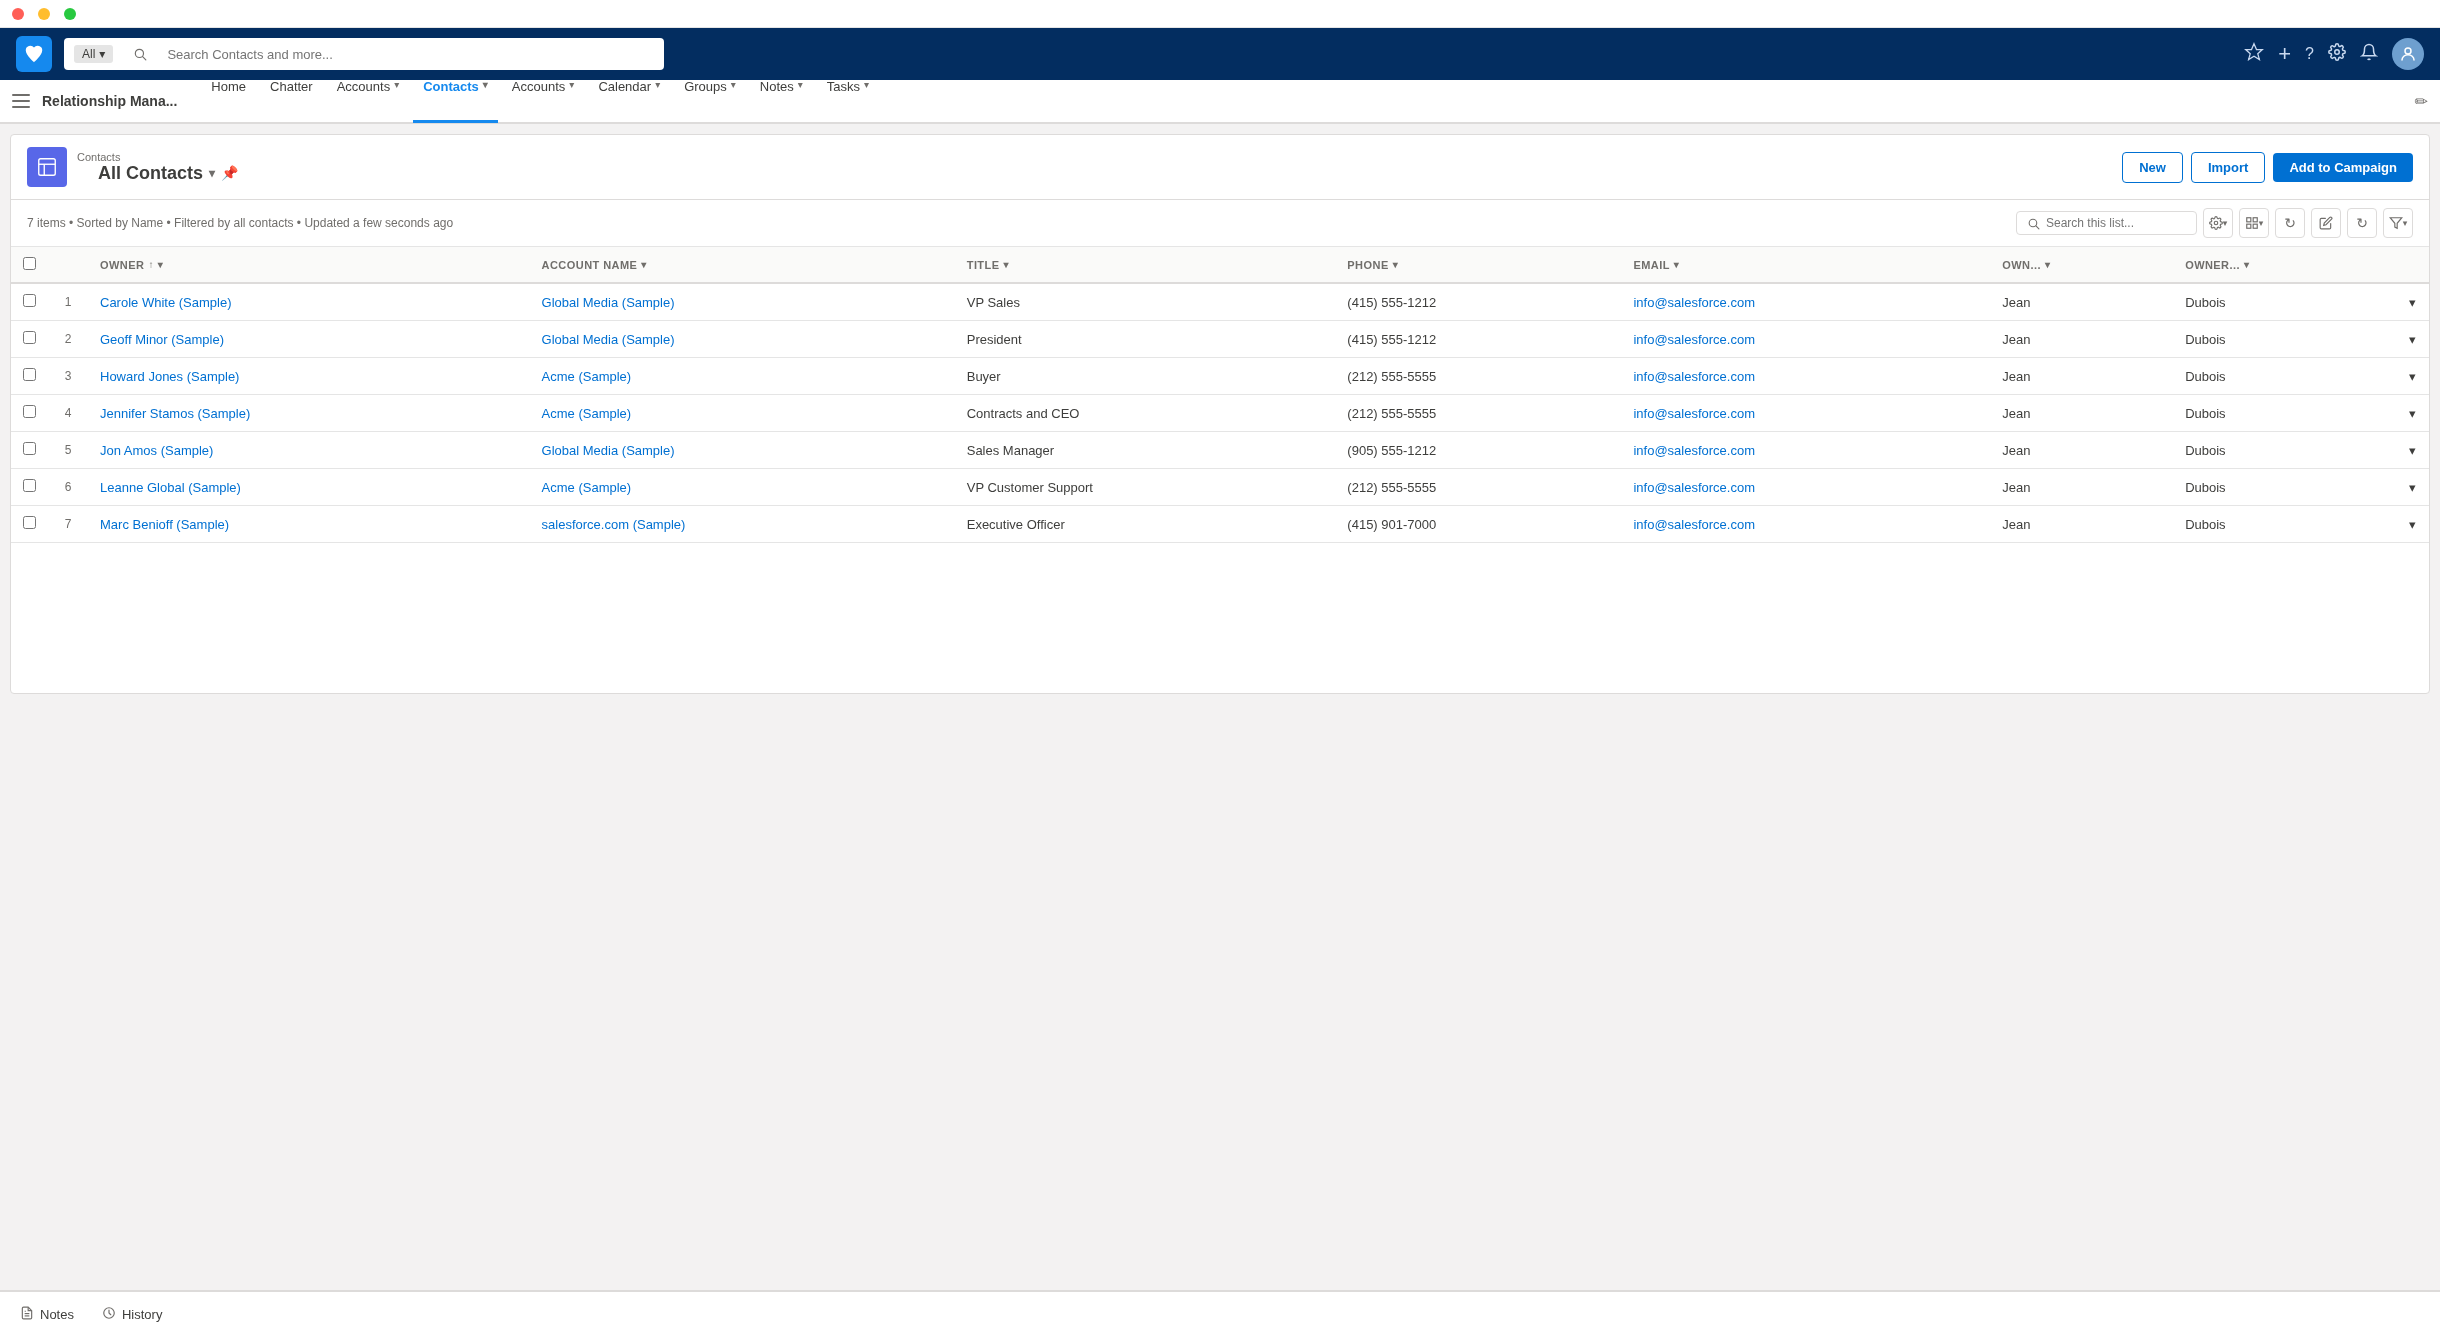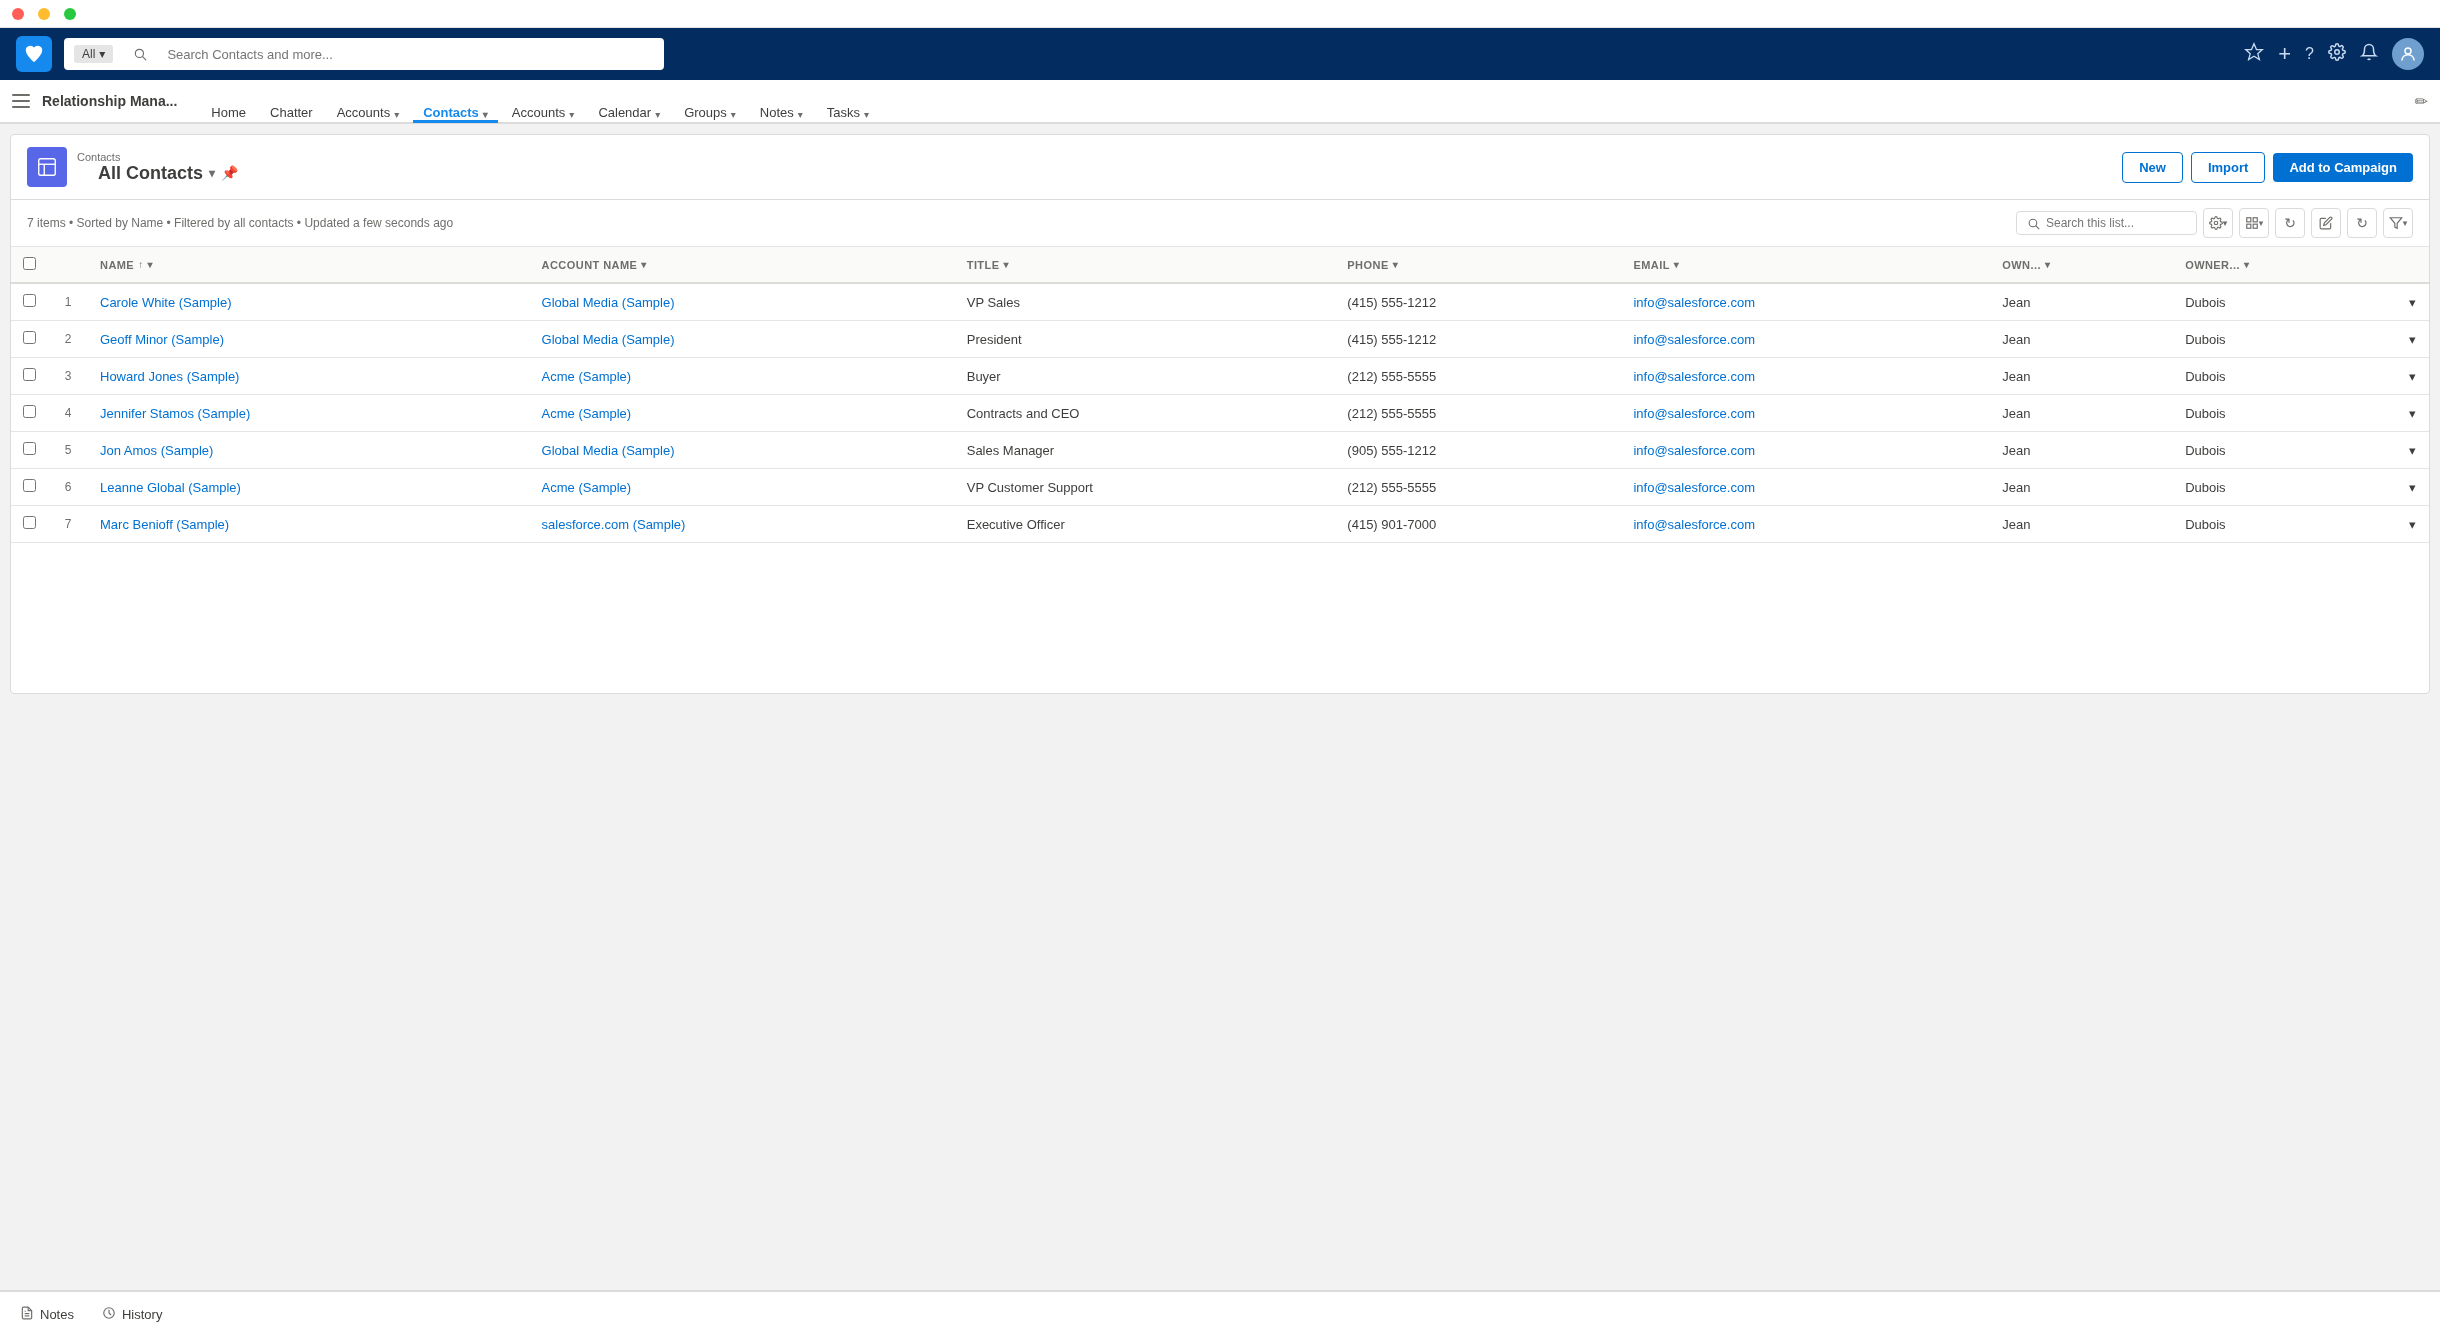--- a/index.html
+++ b/index.html
@@ -79,7 +79,7 @@
       font-size: 14px; font-weight: 600; color: #3e3e3c; margin-right: 20px; white-space: nowrap;
     }
     .nav-item {
-      display: flex; align-items: flex-end; gap: 4px;
+      display: flex; align-items: flex-start; gap: 4px;
       padding: 0 10px; height: 44px; cursor: pointer;
       font-size: 13px; color: #3e3e3c; white-space: nowrap;
       border-bottom: 3px solid transparent;

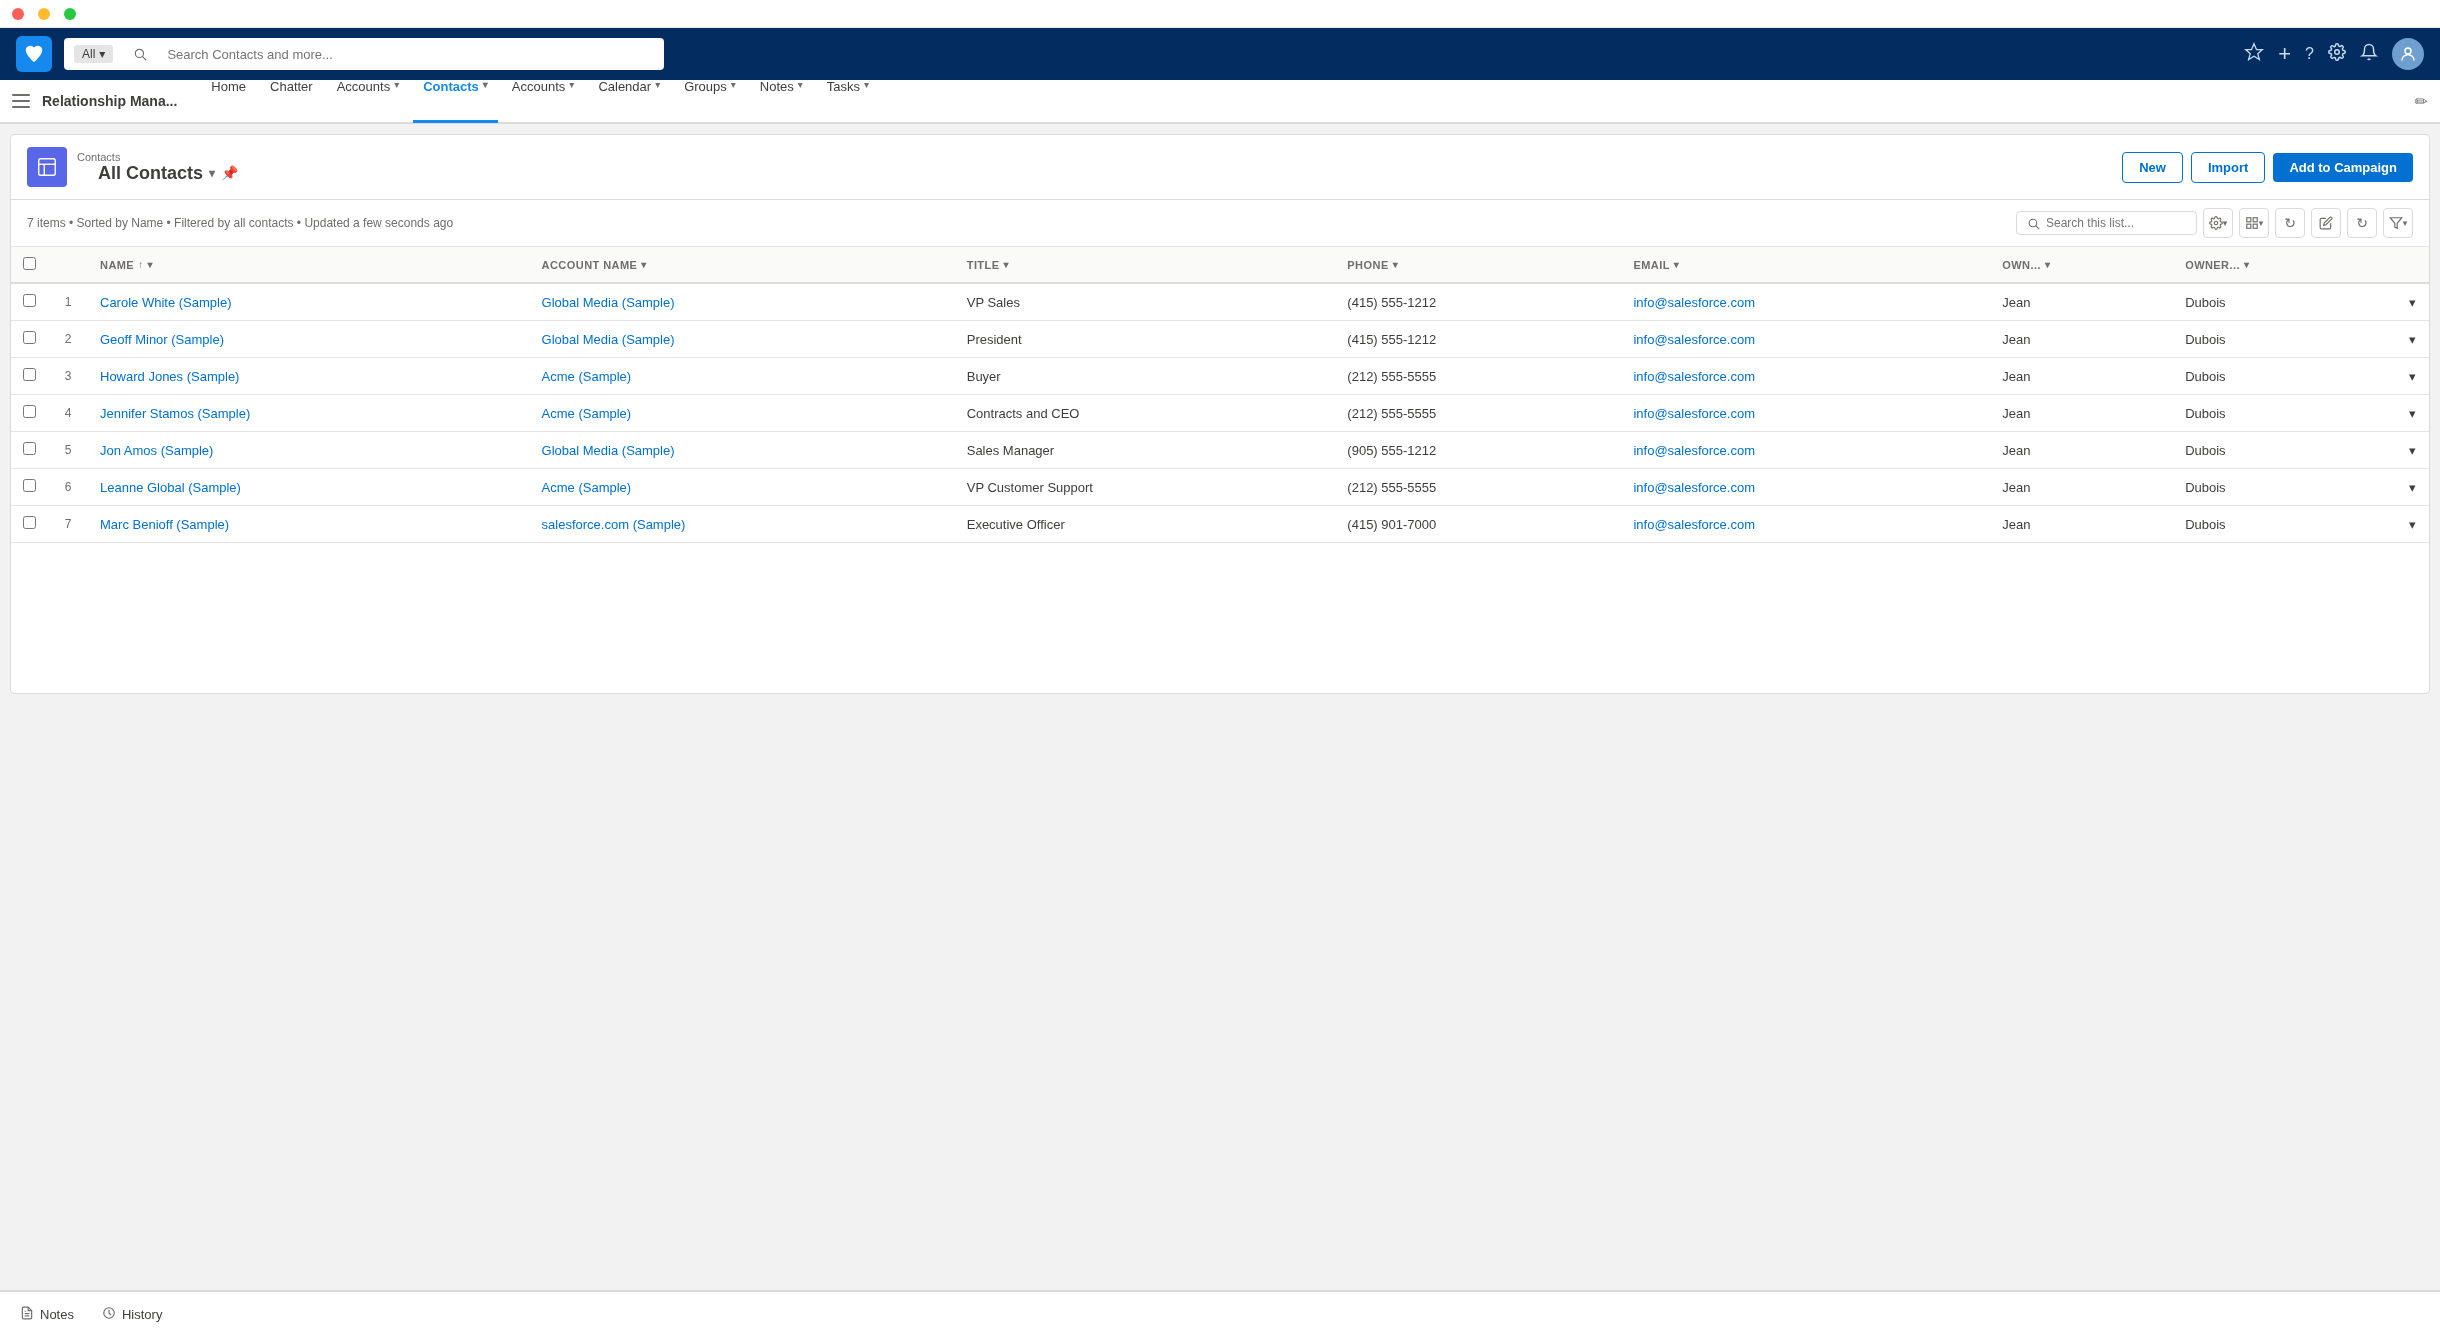--- a/index.html
+++ b/index.html
@@ -388,7 +388,7 @@
           <th class="num-cell"></th>
           <th>
             <div class="th-inner">
-              <span>NAME</span>
+              <span>OWNER</span>
               <span class="sort-arrow">↑</span>
               <span class="chevron-sm">▾</span>
             </div>

